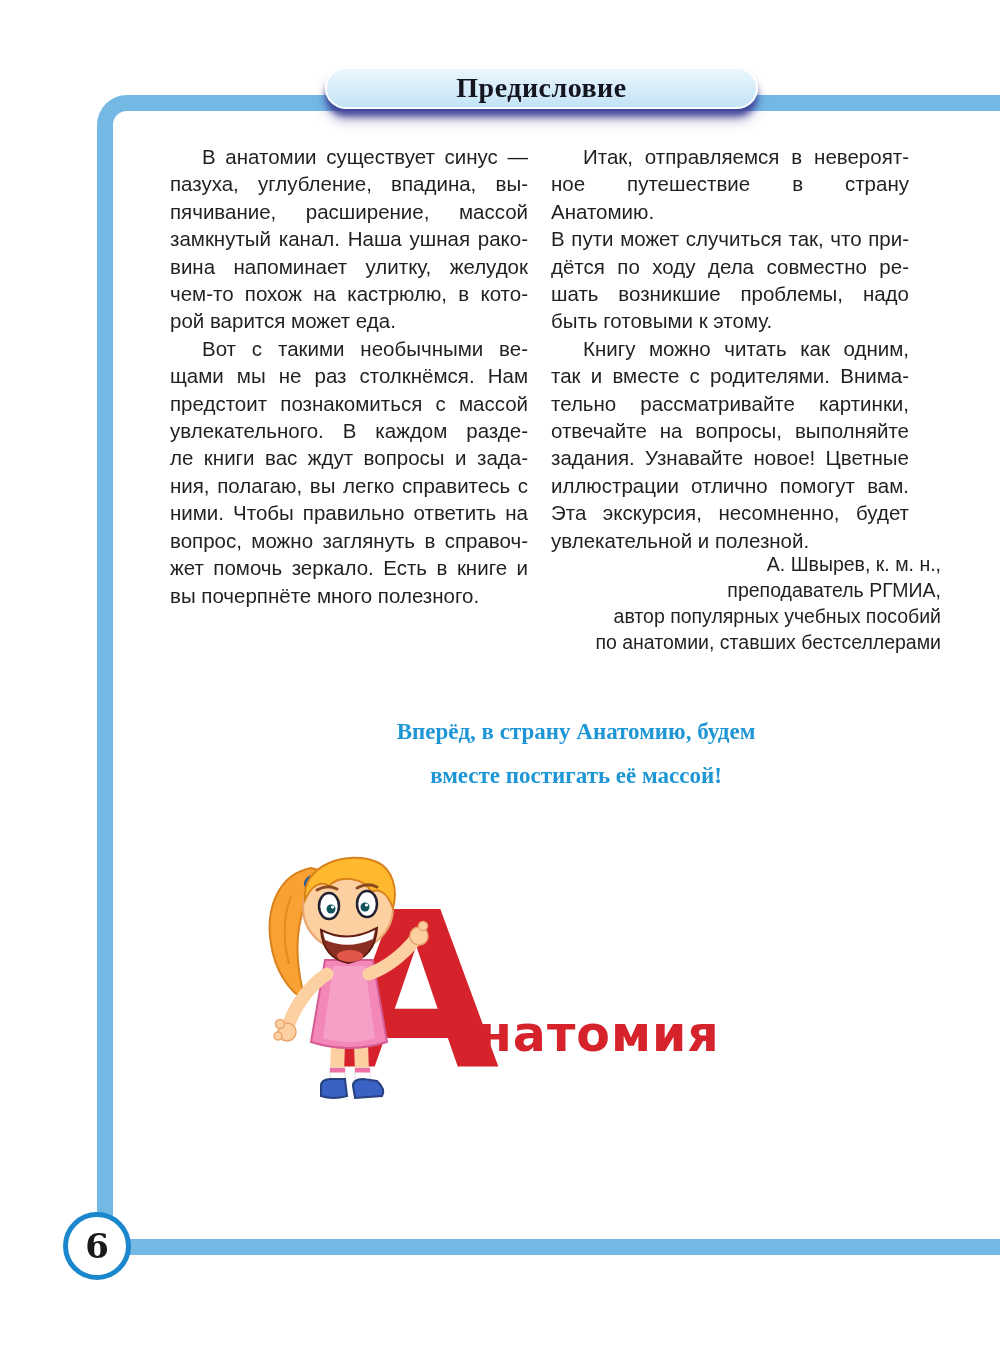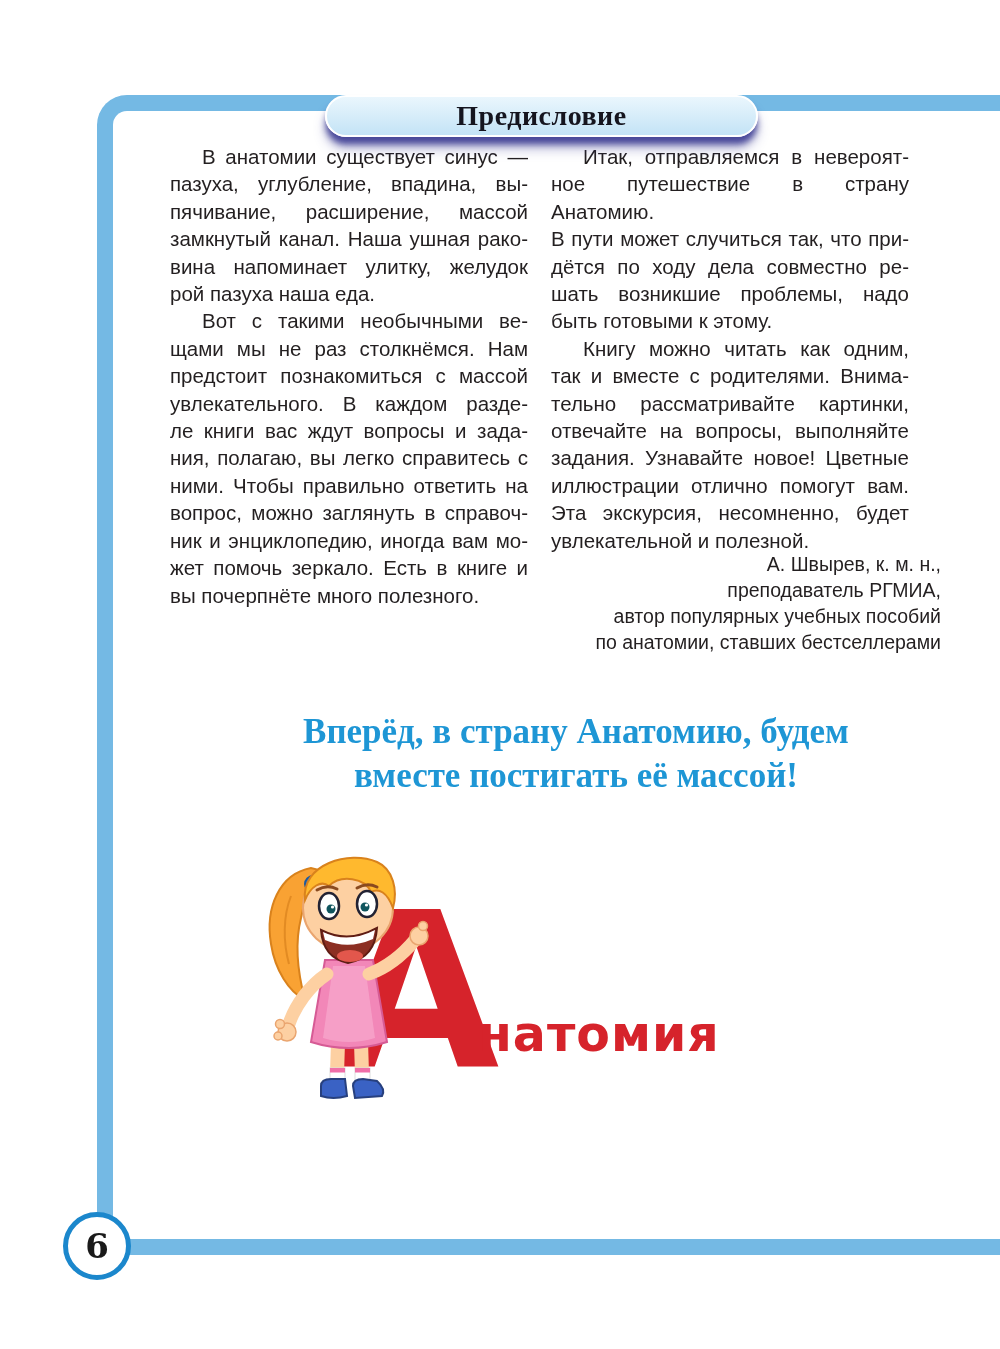--- a/index.html
+++ b/index.html
@@ -11,7 +11,7 @@
          border:16px solid #74b9e4;border-right:none;border-radius:30px 0 0 30px;}
 
   
-  .banner{position:absolute;left:325px;top:95px;width:433px;height:42px;box-sizing:border-box;
+  .banner{position:absolute;left:325px;top:67px;width:433px;height:42px;box-sizing:border-box;
           background:linear-gradient(180deg,#eaf6fd 0%,#cfe9f8 70%,#c3e3f6 100%);
           border:2px solid #ffffff;border-radius:22px;z-index:4;
           box-shadow:0 8px 6px -1px rgba(62,62,148,0.92),0 12px 12px rgba(62,62,148,0.35);

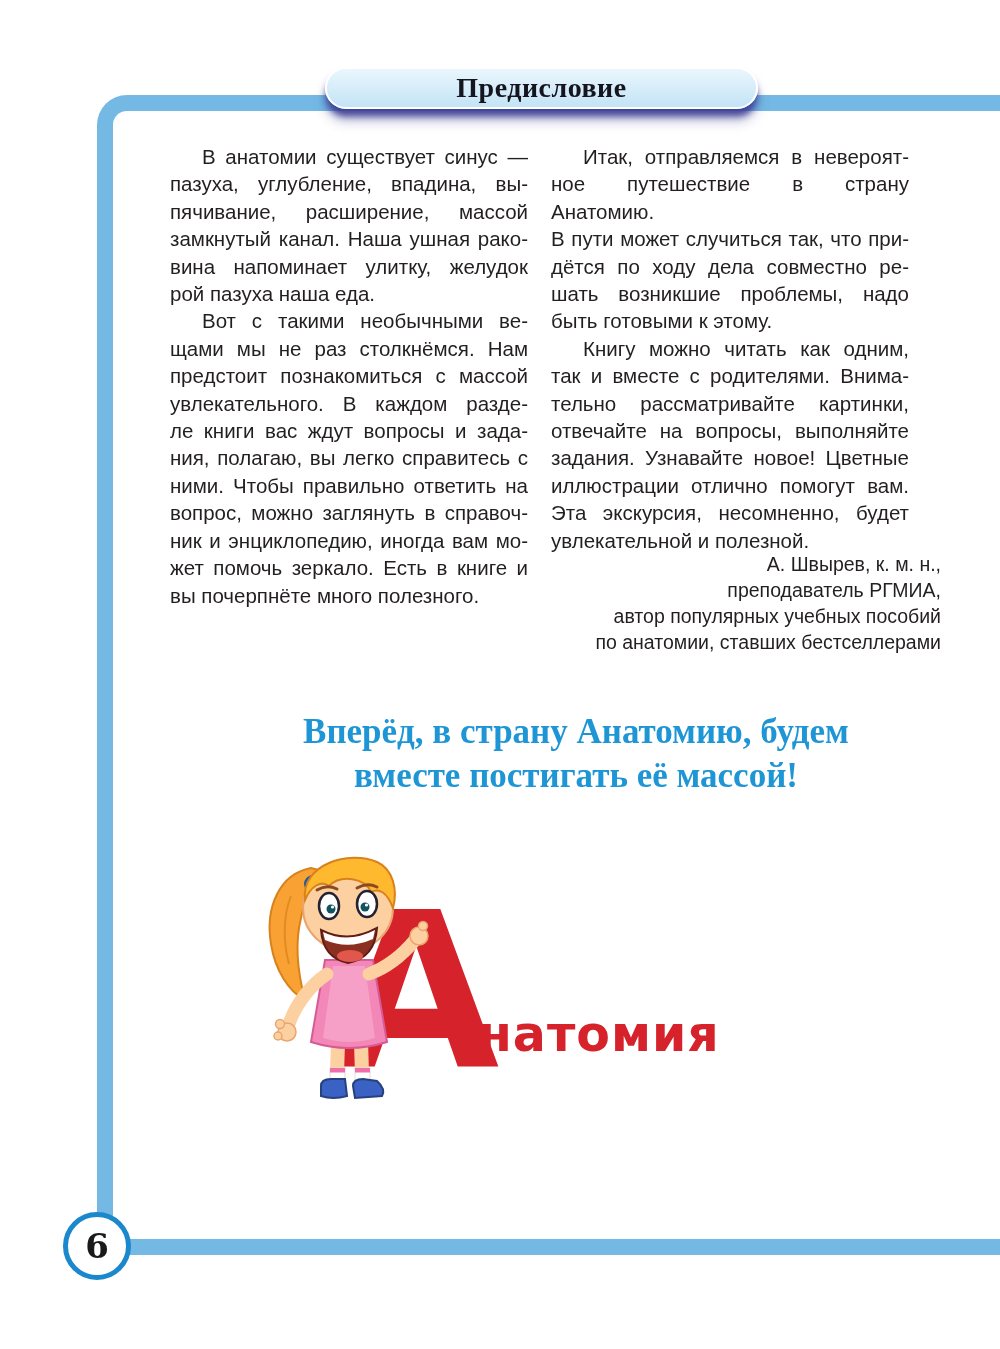--- a/index.html
+++ b/index.html
@@ -69,6 +69,7 @@
         <div class="tline">пячивание, расширение, массой</div>
         <div class="tline">замкнутый канал. Наша ушная рако-</div>
         <div class="tline">вина напоминает улитку, желудок</div>
+        <div class="tline">чем-то похож на кастрюлю, в кото-</div>
         <div class="tline last">рой пазуха наша еда.</div>
       </div>
       <div class="para">

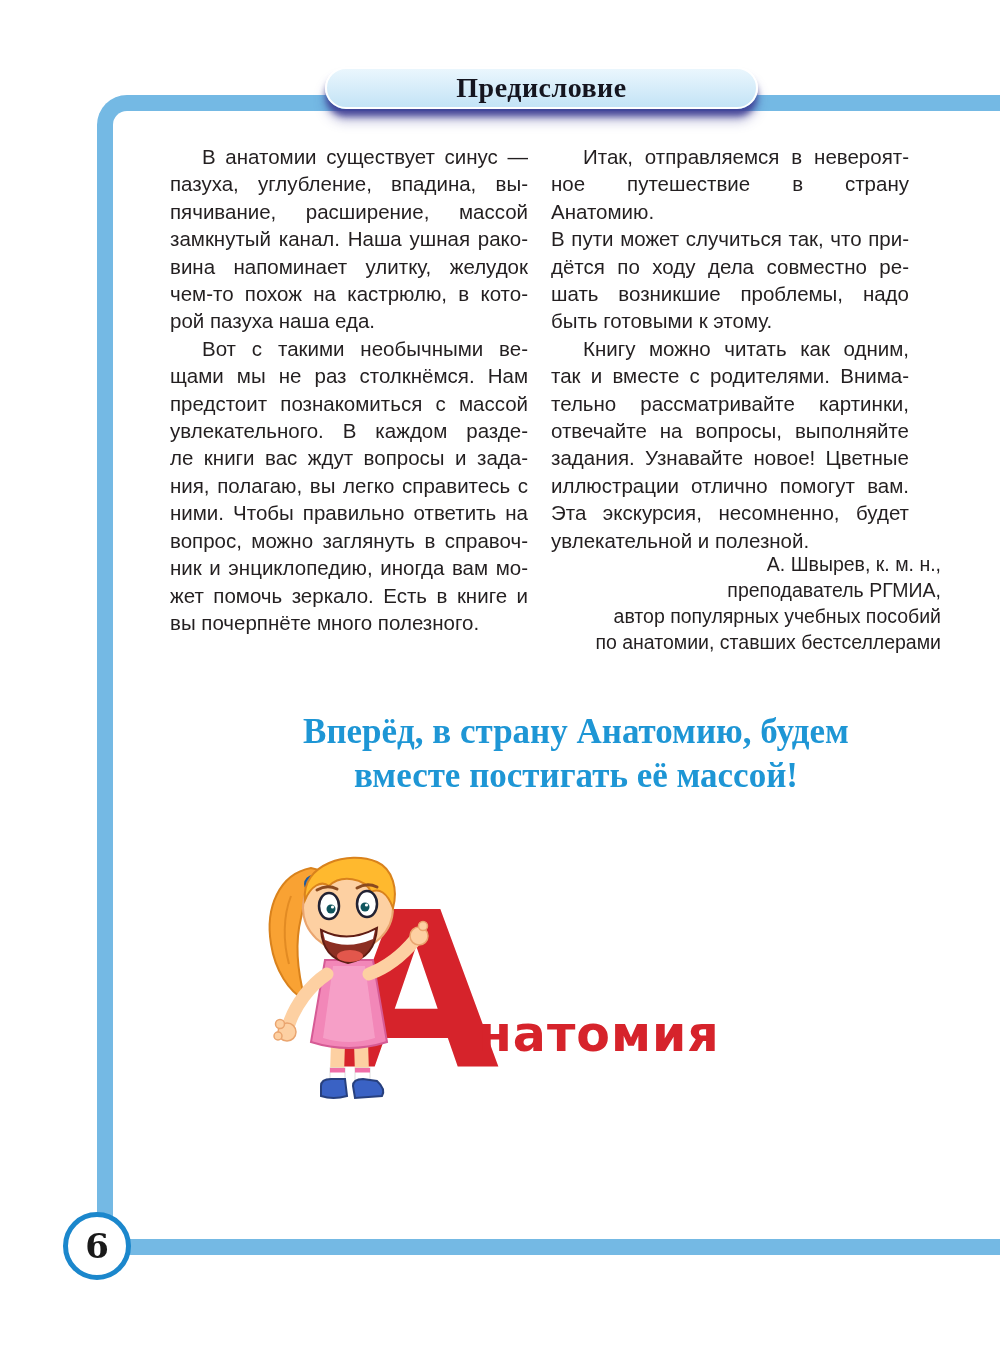--- a/index.html
+++ b/index.html
@@ -70,7 +70,7 @@
         <div class="tline">замкнутый канал. Наша ушная рако-</div>
         <div class="tline">вина напоминает улитку, желудок</div>
         <div class="tline">чем-то похож на кастрюлю, в кото-</div>
-        <div class="tline last">рой пазуха наша еда.</div>
+        <div class="tline last">рой варится может еда.</div>
       </div>
       <div class="para">
         <div class="tline">Вот с такими необычными ве-</div>

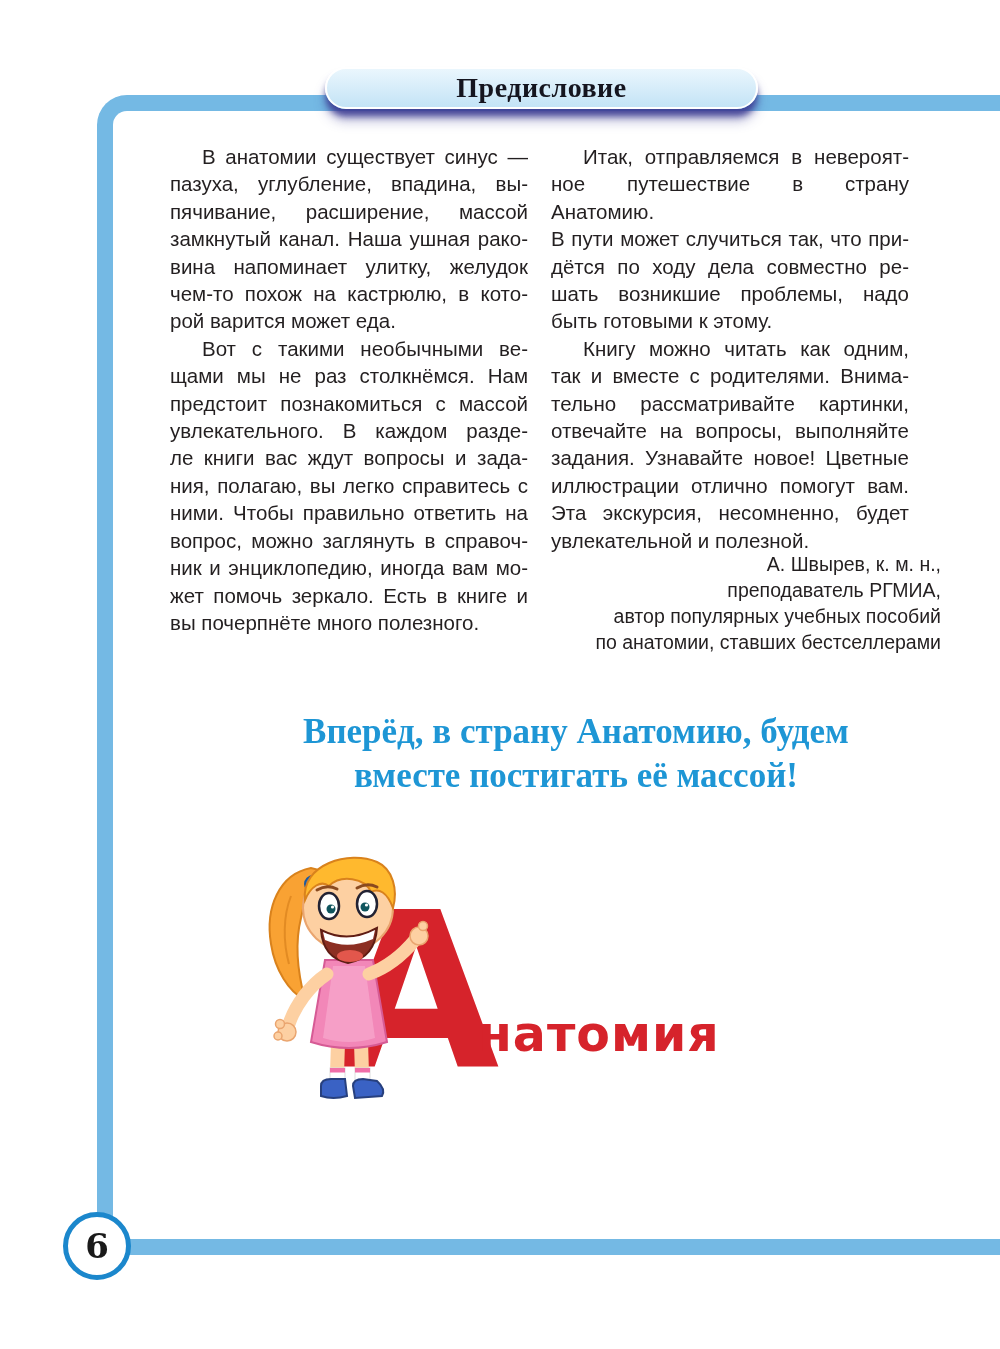--- a/index.html
+++ b/index.html
@@ -81,7 +81,6 @@
         <div class="tline">ния, полагаю, вы легко справитесь с</div>
         <div class="tline">ними. Чтобы правильно ответить на</div>
         <div class="tline">вопрос, можно заглянуть в справоч-</div>
-        <div class="tline">ник и энциклопедию, иногда вам мо-</div>
         <div class="tline">жет помочь зеркало. Есть в книге и</div>
         <div class="tline last">вы почерпнёте много полезного.</div>
       </div>

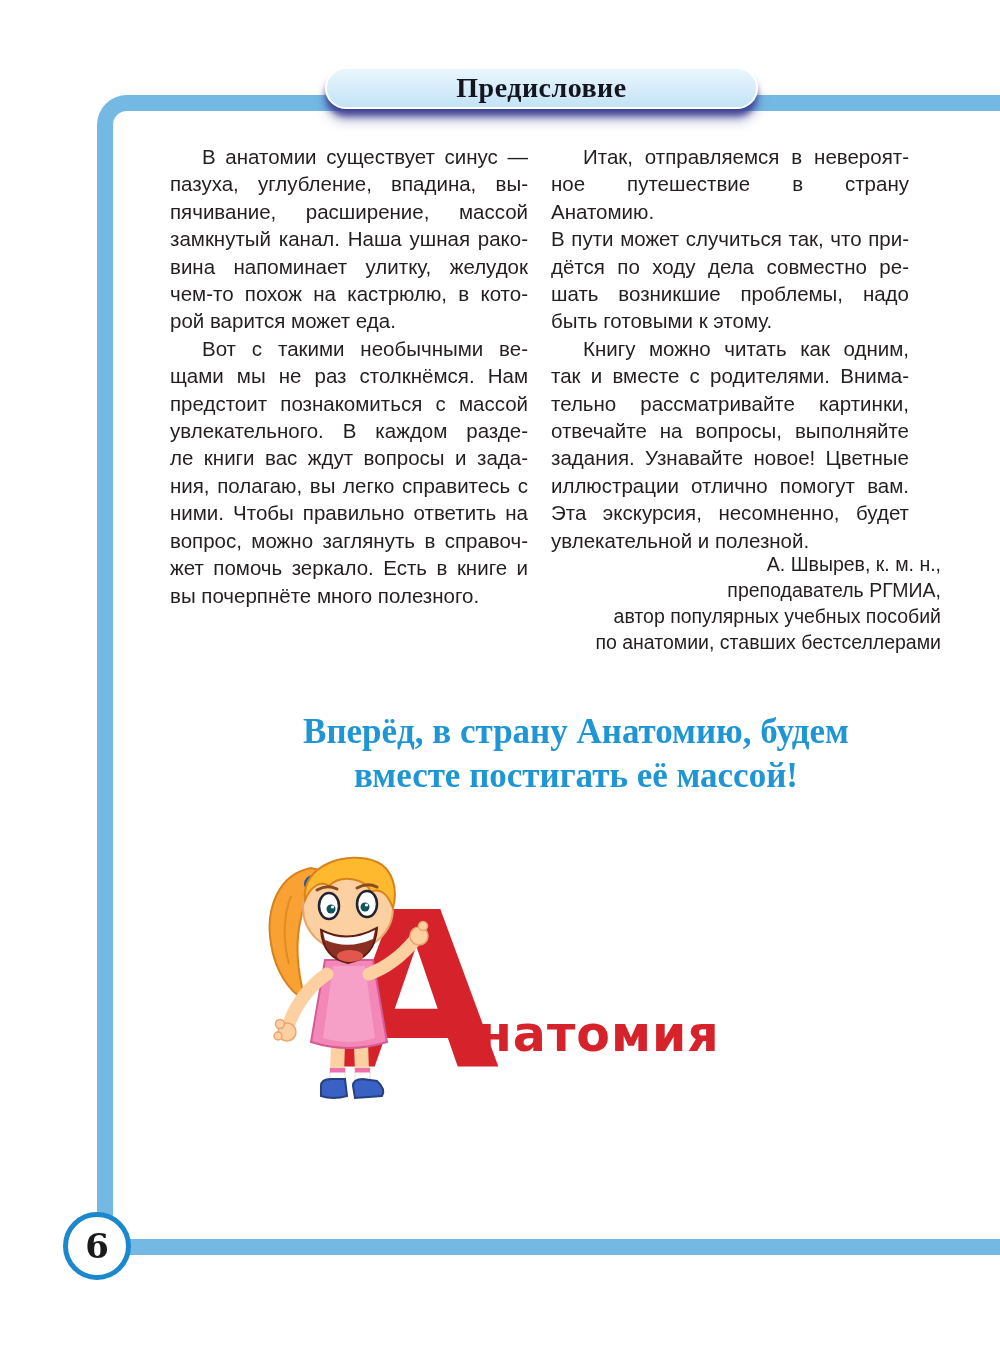--- a/index.html
+++ b/index.html
@@ -32,7 +32,7 @@
 
   
   .callout{position:absolute;left:160px;top:710px;width:805px;}
-  .callout .tline{font-family:"Liberation Serif",serif;font-weight:bold;font-size:35px;line-height:44px;
+  .callout .tline{font-family:"Liberation Serif",serif;font-weight:bold;font-size:23px;line-height:44px;
                   color:#1e96d5;text-align:center;text-align-last:center;}
 
   

